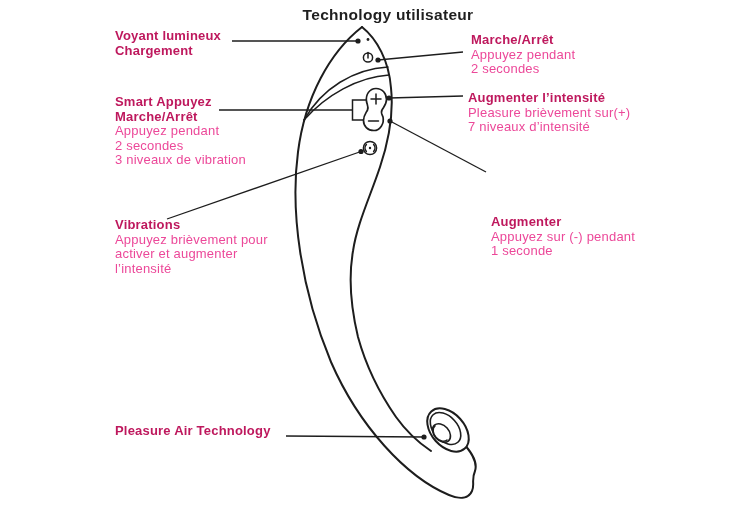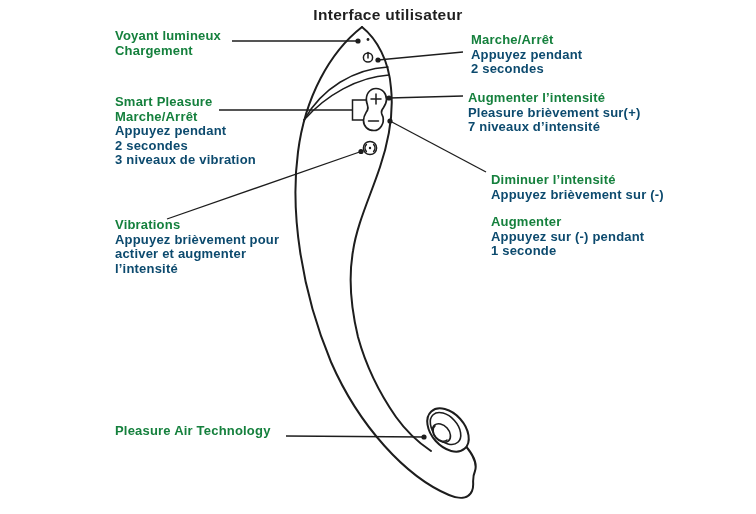--- a/index.html
+++ b/index.html
@@ -26,7 +26,7 @@
 
 <div class="stage">
 
-  <div class="page-title">Interface utilisateur</div>
+  <div class="page-title">Technology utilisateur</div>
 
   <svg width="756" height="514" viewBox="0 0 756 514">
 

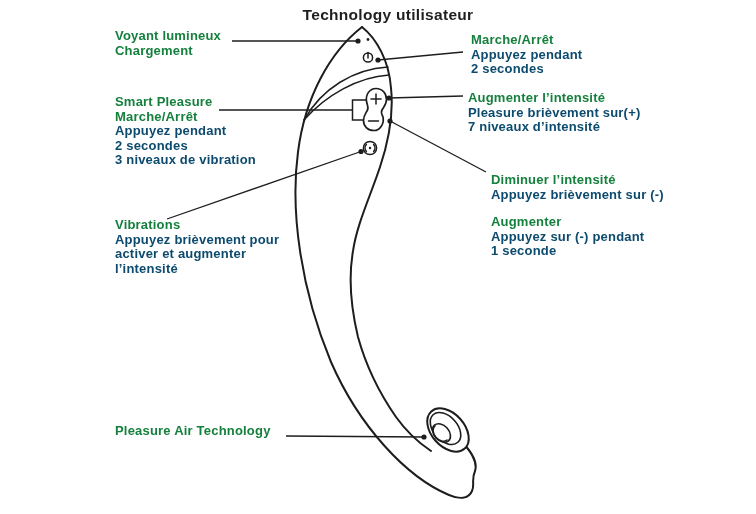--- a/index.html
+++ b/index.html
@@ -12,7 +12,7 @@
     font-size:15.5px;font-weight:bold;color:#1f1f1f;letter-spacing:.3px;white-space:nowrap;
   }
   .ann{position:absolute;font-size:13px;line-height:14.5px;letter-spacing:.2px;white-space:nowrap;}
-  .ann .t{font-weight:bold;color:#15803d;}
+  .ann .t{font-weight:bold;color:#be185d;}
   .ann .d{font-weight:bold;color:#0c4a6e;}
   svg{position:absolute;left:0;top:0;}
   .stroke{fill:none;stroke:#1d1d1d;stroke-width:2;stroke-linecap:round;stroke-linejoin:round;}

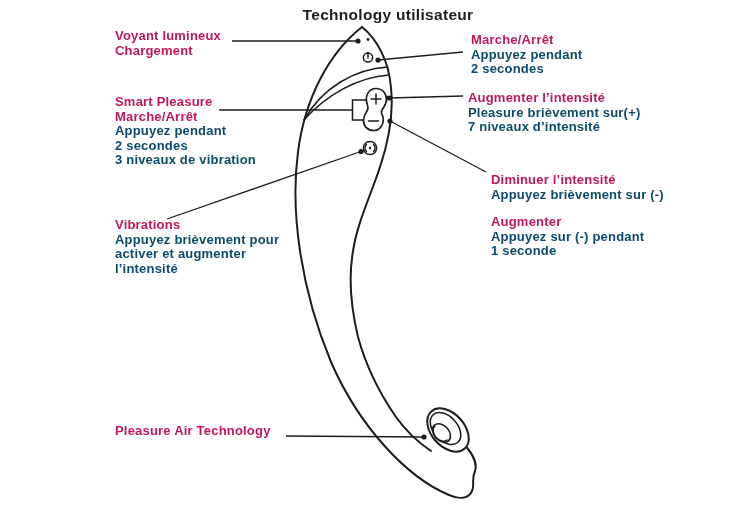--- a/index.html
+++ b/index.html
@@ -13,7 +13,7 @@
   }
   .ann{position:absolute;font-size:13px;line-height:14.5px;letter-spacing:.2px;white-space:nowrap;}
   .ann .t{font-weight:bold;color:#be185d;}
-  .ann .d{font-weight:bold;color:#0c4a6e;}
+  .ann .d{font-weight:normal;color:#ec4899;}
   svg{position:absolute;left:0;top:0;}
   .stroke{fill:none;stroke:#1d1d1d;stroke-width:2;stroke-linecap:round;stroke-linejoin:round;}
   .thin{fill:none;stroke:#1d1d1d;stroke-width:1.5;stroke-linecap:round;}

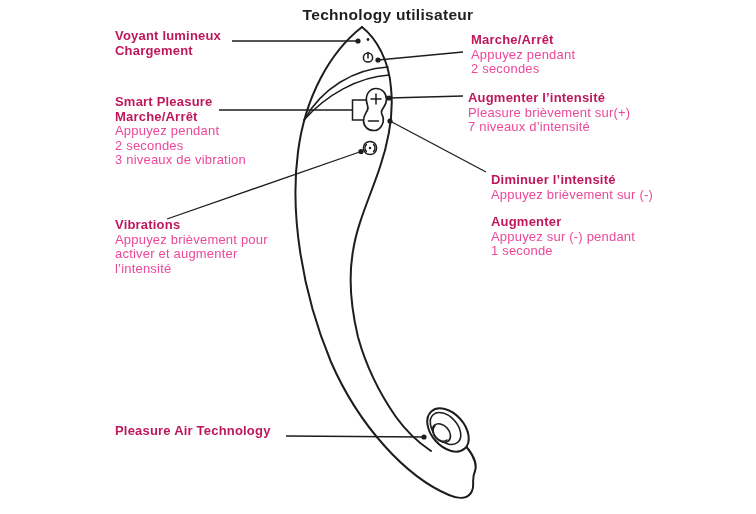--- a/index.html
+++ b/index.html
@@ -103,7 +103,7 @@
   </div>
 
   <div class="ann" style="left:115px;top:95px">
-    <div class="t">Smart Pleasure</div>
+    <div class="t">Smart Appuyez</div>
     <div class="t">Marche/Arrêt</div>
     <div class="d">Appuyez pendant</div>
     <div class="d">2 secondes</div>

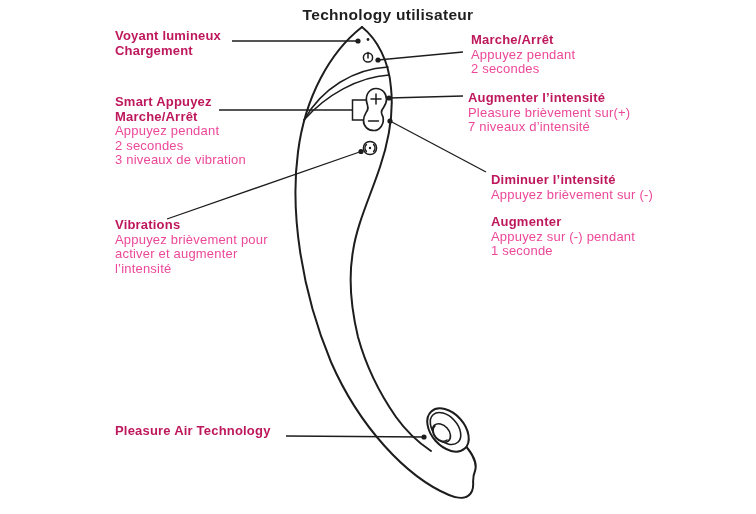--- a/index.html
+++ b/index.html
@@ -133,10 +133,6 @@
     <div class="d">7 niveaux d’intensité</div>
   </div>
 
-  <div class="ann" style="left:491px;top:173px">
-    <div class="t">Diminuer l’intensité</div>
-    <div class="d">Appuyez brièvement sur (-)</div>
-  </div>
 
   <div class="ann" style="left:491px;top:215px">
     <div class="t">Augmenter</div>

